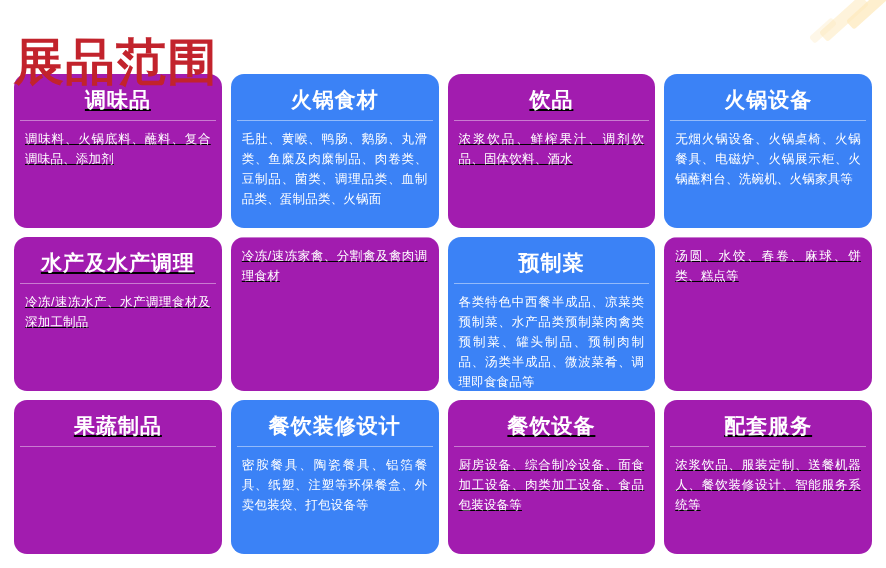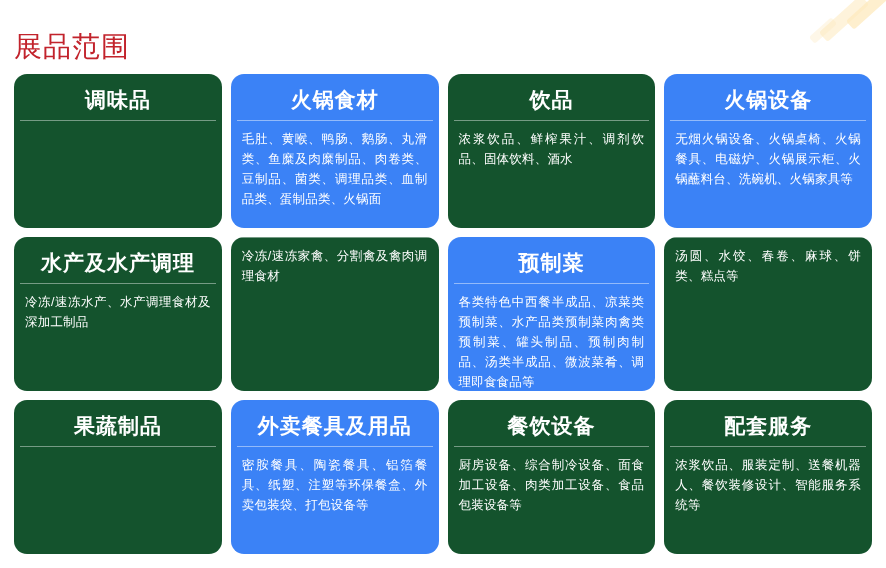--- a/index.html
+++ b/index.html
@@ -40,9 +40,9 @@
     position: absolute;
     left: 14px;
     top: -2px;
-    font-size: 28px;
+    font-size: 50px;
     line-height: 60px;
-    font-weight: normal;
+    font-weight: bold;
     color: #c2232c;
     letter-spacing: 1px;
     white-space: nowrap;

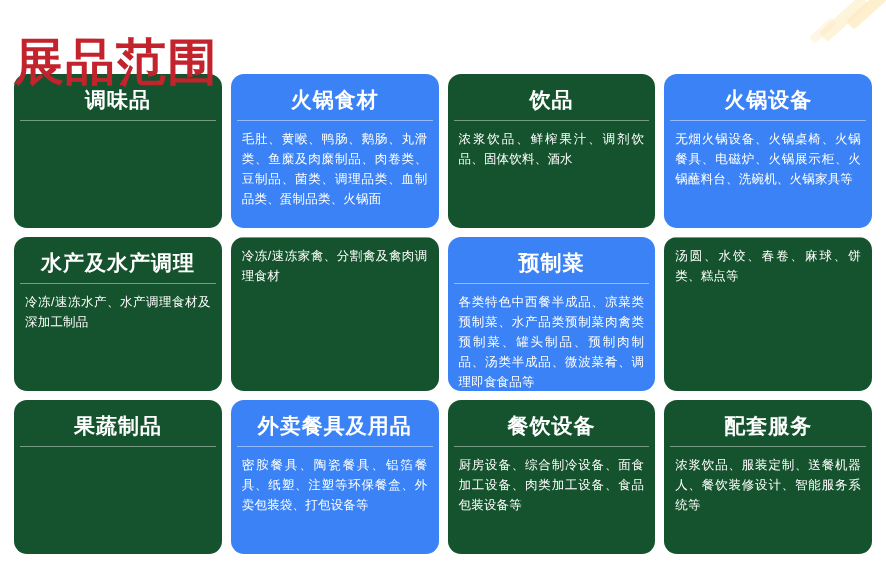--- a/index.html
+++ b/index.html
@@ -69,7 +69,7 @@
     overflow: hidden;
     box-sizing: border-box;
   }
-  .card.red  { background: #14532d; }
+  .card.red  { background: #a21caf; text-decoration: underline; }
   .card.blue { background: #3b82f6; }
 
   .card-title {

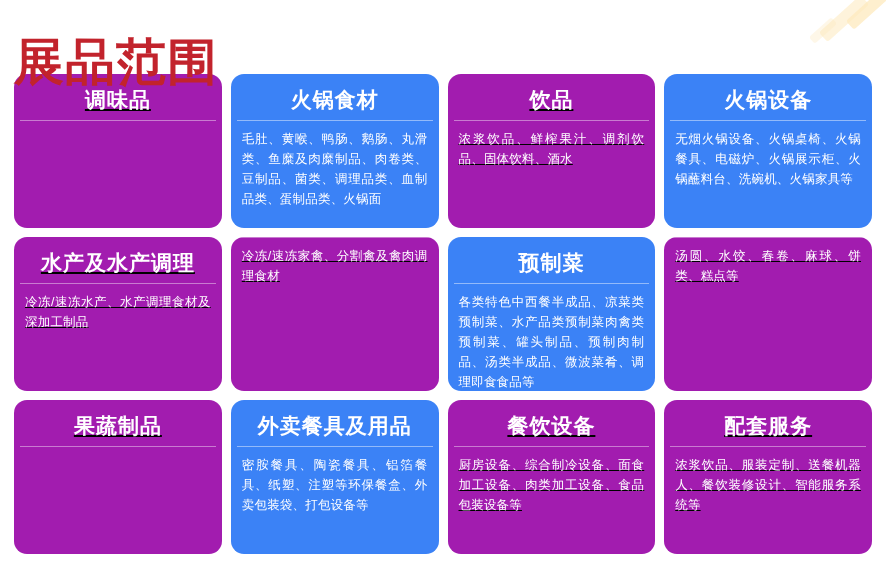--- a/index.html
+++ b/index.html
@@ -115,6 +115,7 @@
     <div class="card red">
       <div class="card-title">调味品</div>
       <div class="card-divider"></div>
+      <div class="card-body">调味料、火锅底料、蘸料、复合调味品、添加剂</div>
     </div>
     <div class="card blue">
       <div class="card-title">火锅食材</div>

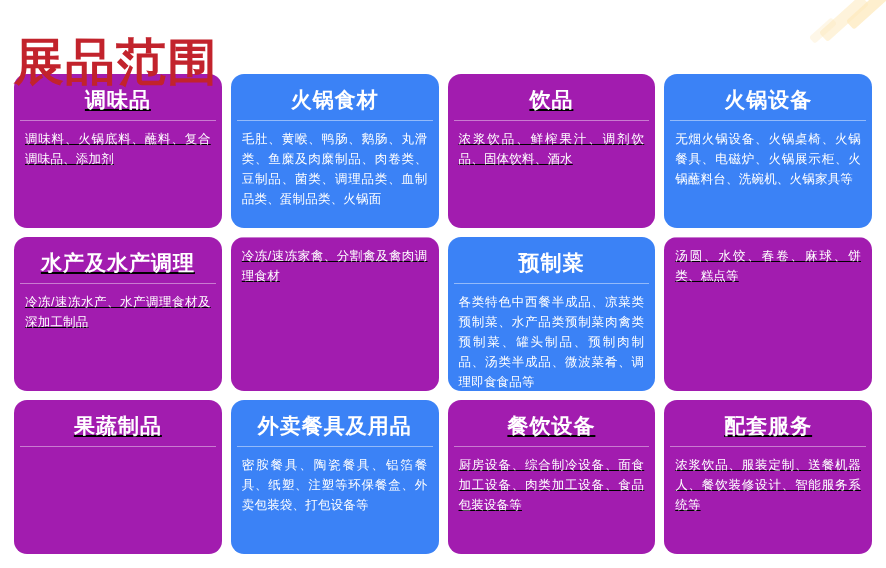--- a/index.html
+++ b/index.html
@@ -155,7 +155,7 @@
       <div class="card-divider"></div>
     </div>
     <div class="card blue">
-      <div class="card-title">外卖餐具及用品</div>
+      <div class="card-title">餐饮装修设计</div>
       <div class="card-divider"></div>
       <div class="card-body">密胺餐具、陶瓷餐具、铝箔餐具、纸塑、注塑等环保餐盒、外卖包装袋、打包设备等</div>
     </div>

